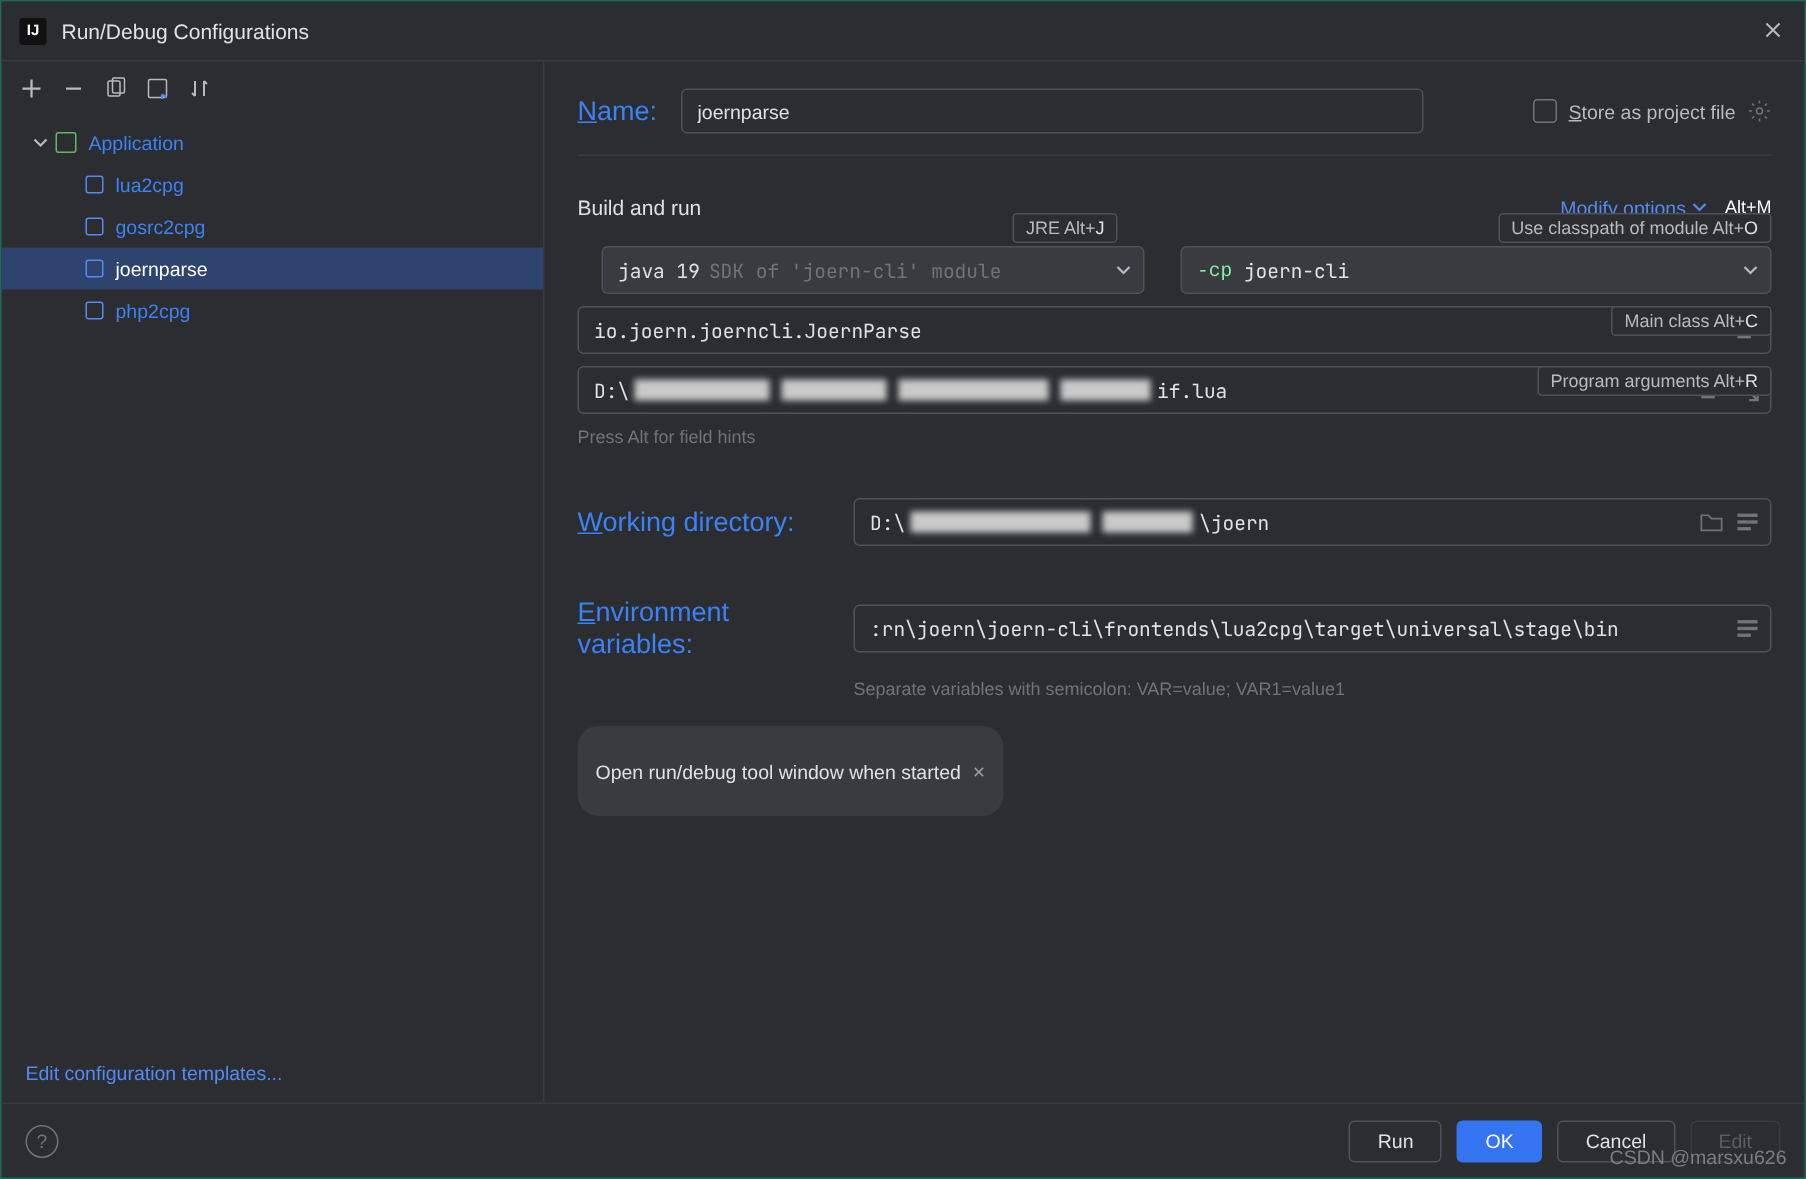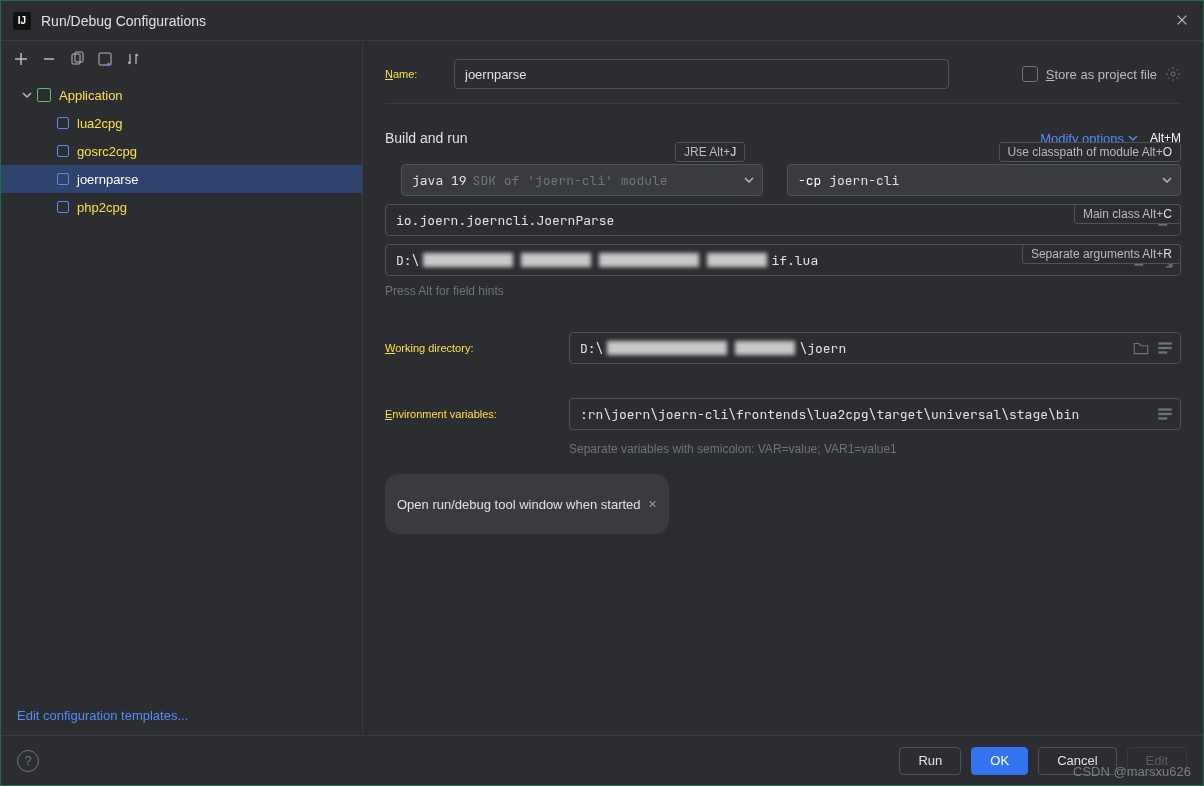--- a/index.html
+++ b/index.html
@@ -96,7 +96,7 @@
   margin-bottom: 14px;
   gap: 14px;
 }
-.label { color: #fde047; font-size: 11px; min-width: 55px; }
+.label { color: #3b82f6; font-size: 18px; min-width: 55px; }
 .mnemonic { text-decoration: underline; }
 .input {
   background: #2b2d30;

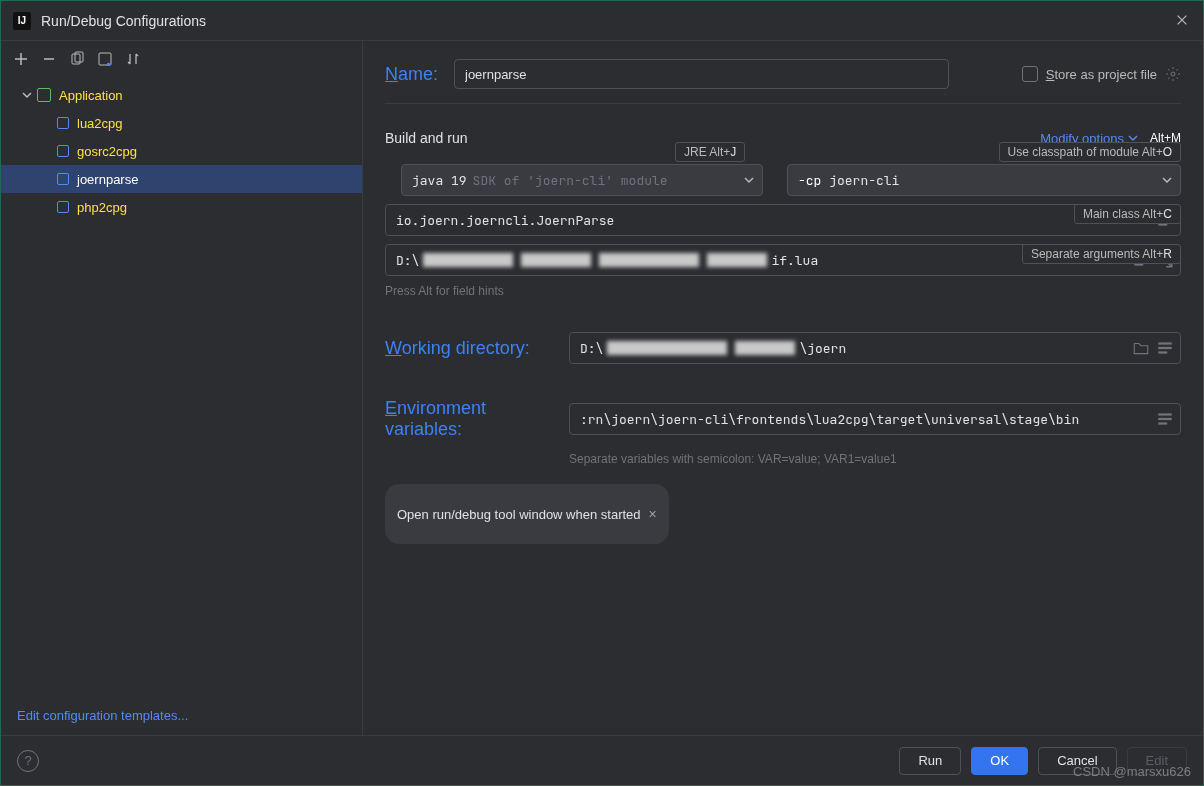--- a/index.html
+++ b/index.html
@@ -78,7 +78,7 @@
   border-color: #548af7;
   width: 12px; height: 12px;
 }
-.tree-label { color: #fde047; font-size: 13px; }
+.tree-label { color: #3b82f6; font-size: 13px; }
 .tree-node.selected .tree-label { color: #fff; }
 .sidebar-footer {
   padding: 12px 16px;

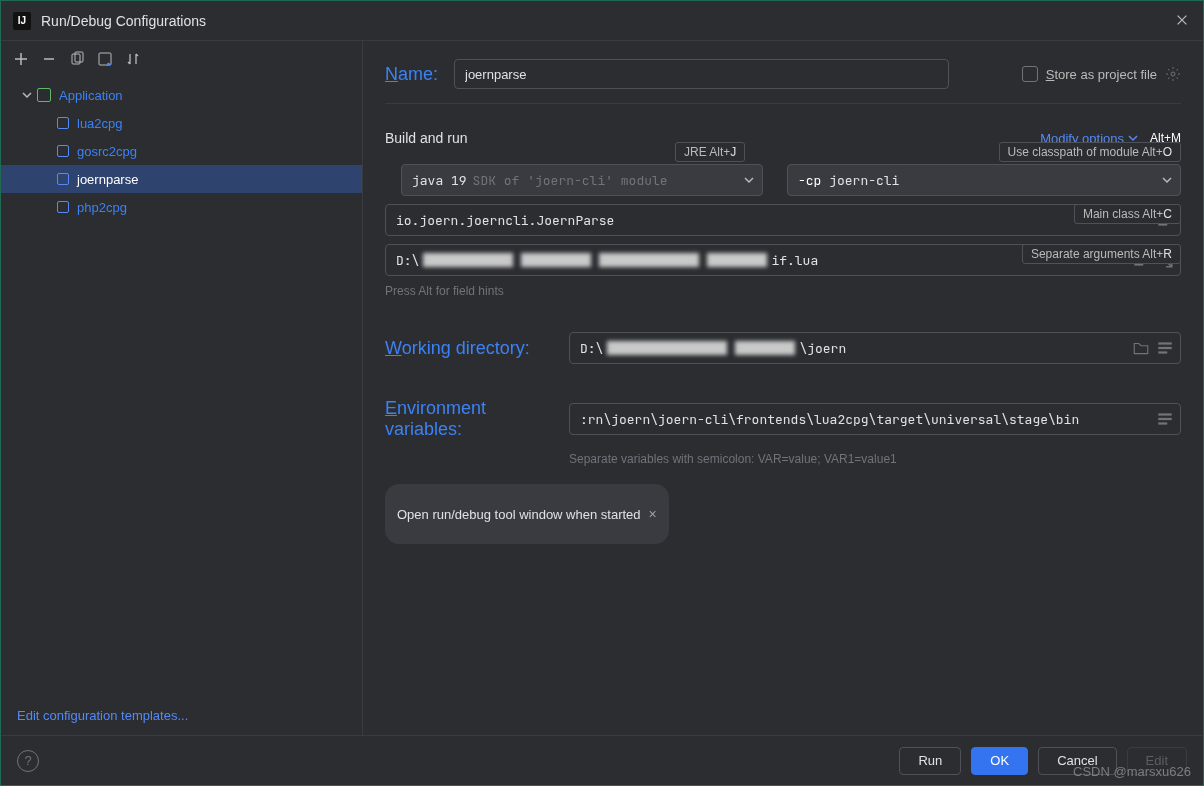--- a/index.html
+++ b/index.html
@@ -367,7 +367,7 @@
             </svg>
         </div>
         <div class="select cp-select">
-          <span style="color:#ffffff;">-cp</span>&nbsp;<span>joern-cli</span>
+          <span style="color:#86efac;font-family:Liberation Mono, monospace;">-cp</span>&nbsp;<span>joern-cli</span>
           <svg class="select-arrow" viewBox="0 0 10 10">
               <path d="M1 3l4 4 4-4" stroke="#bababa" stroke-width="1.5" fill="none"></path>
             </svg>

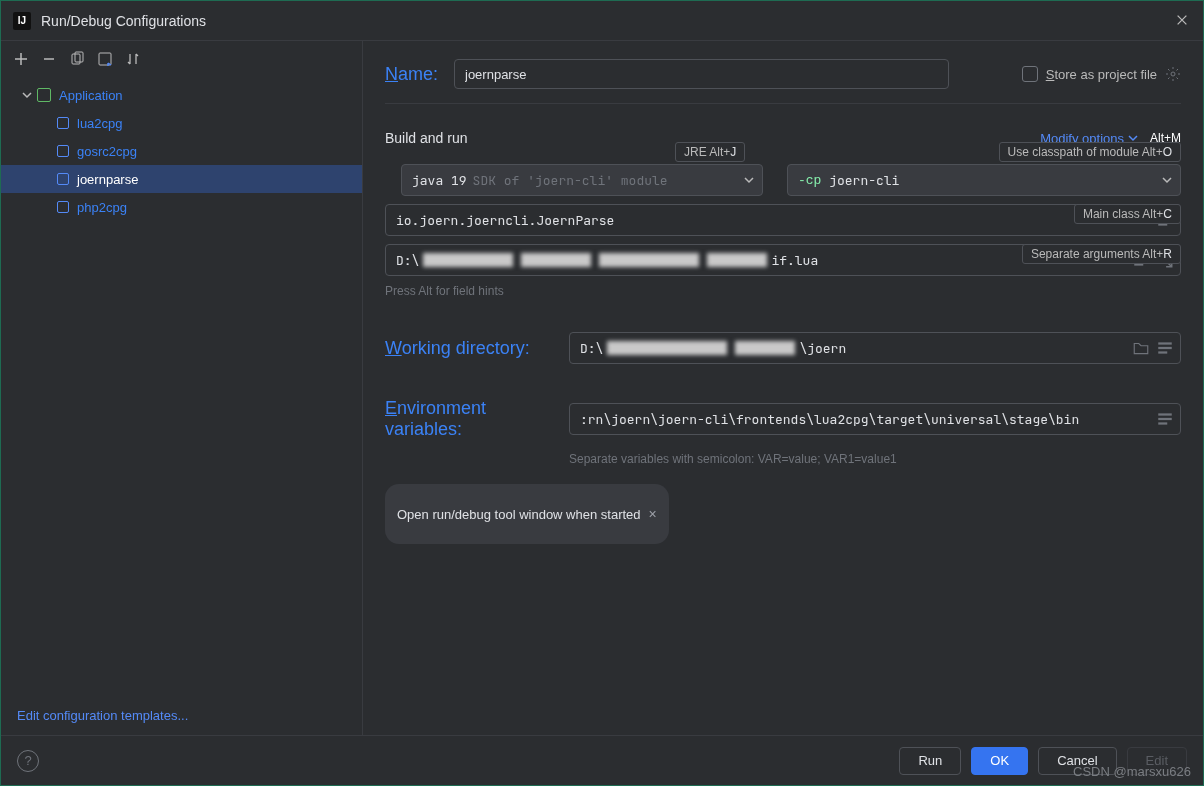--- a/index.html
+++ b/index.html
@@ -386,7 +386,7 @@
         </div>
       </div>
 
-      <div class="hint-tag" style="top:80px; right:0;"><span>Separate arguments Alt+</span><span class="hk">R</span></div>
+      <div class="hint-tag" style="top:80px; right:0;"><span>Program arguments Alt+</span><span class="hk">R</span></div>
       <div class="full-input" style="margin-top:8px; padding-right:56px;">
         <span>D:\</span>
         <span class="redact" style="width:90px;"></span>

